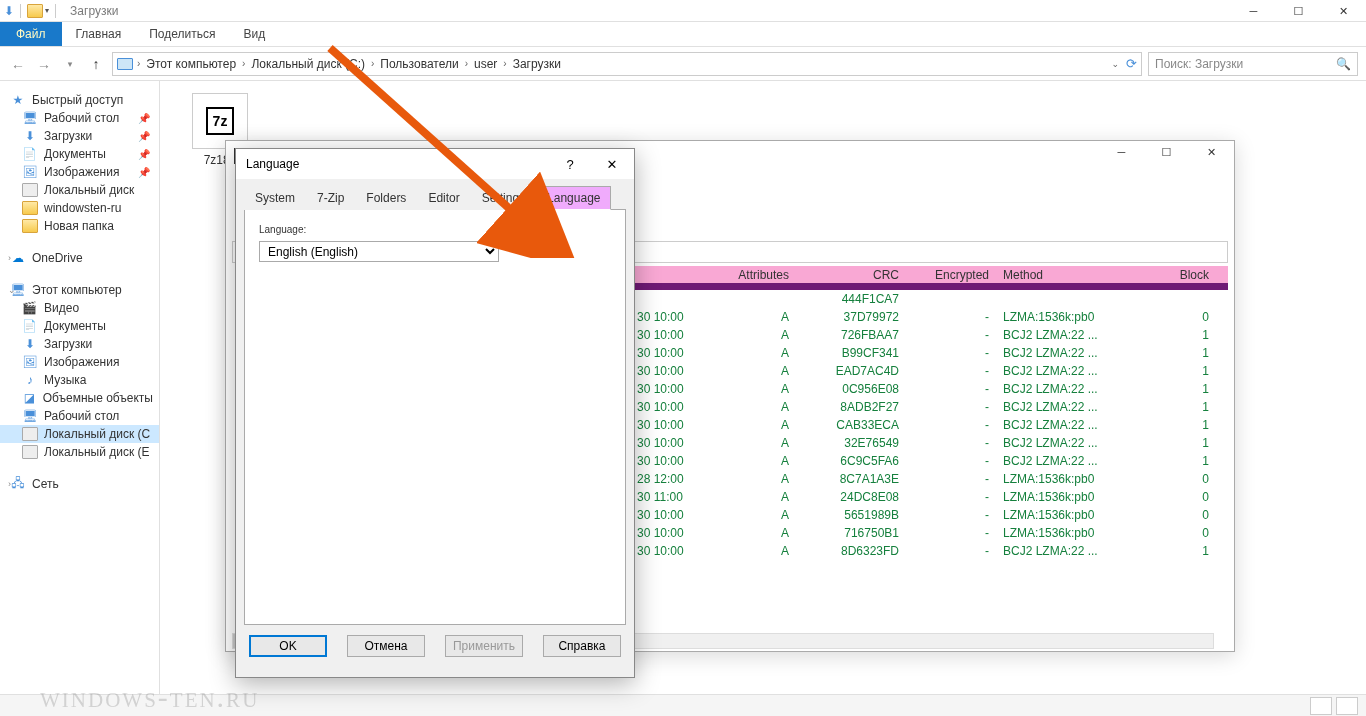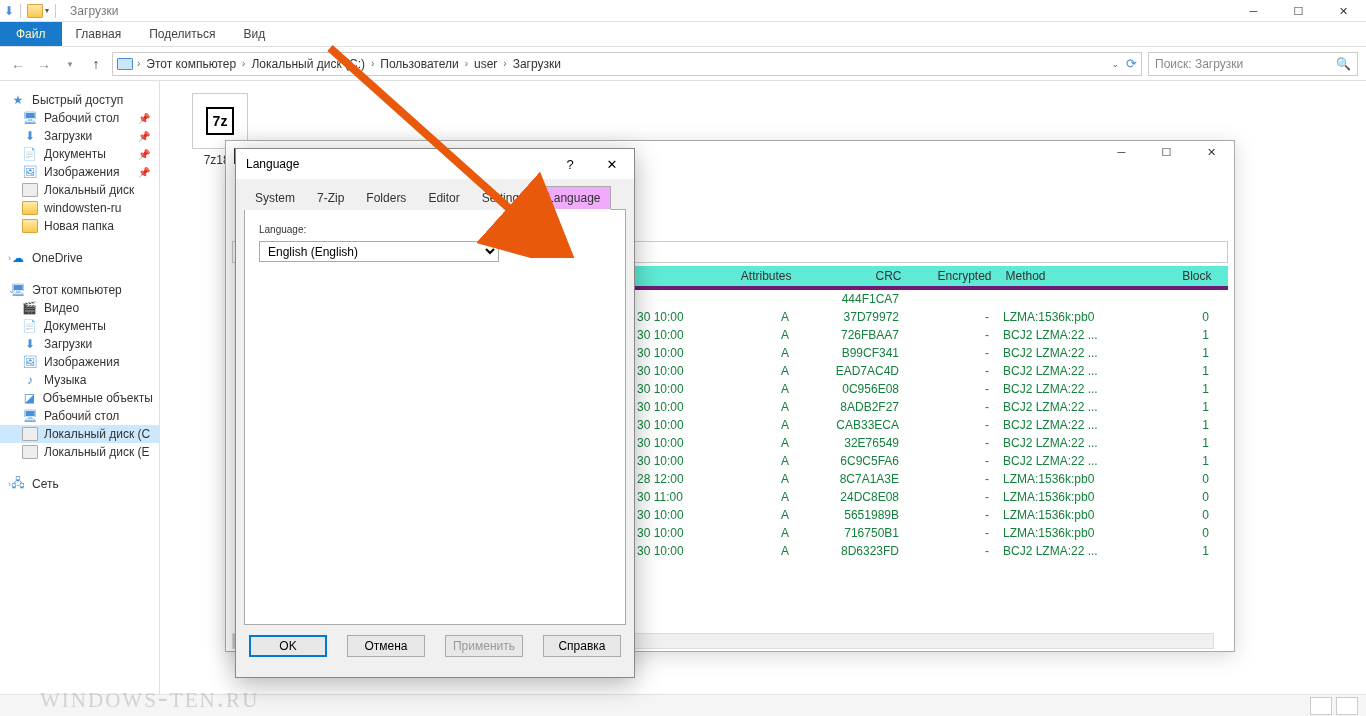--- a/index.html
+++ b/index.html
@@ -67,7 +67,7 @@
 .zipwin .zwin-controls { position: absolute; right: 0; top: 0; display: flex; }
 .zipwin .zbody { position: relative; height: calc(100% - 30px); }
 .zipwin .ztable { position: absolute; right: 6px; top: 95px; left: 407px; bottom: 18px; overflow: hidden; }
-.zipwin .ztable .zhead { display: flex; border-bottom: 4px solid #701a75; background: #5eead4; height: 24px; align-items: center; justify-content: center; }
+.zipwin .ztable .zhead { display: flex; border-bottom: 7px solid #701a75; background: #f9a8d4; height: 24px; align-items: center; }
 .zipwin .ztable .zhead .col { font-size: 12px; color: #333; text-align: right; padding-right: 14px; }
 .zipwin .ztable .row { display: flex; height: 18px; align-items: center; font-size: 12px; color: #15803d; }
 .zipwin .ztable .row .col { text-align: right; padding-right: 14px; }

